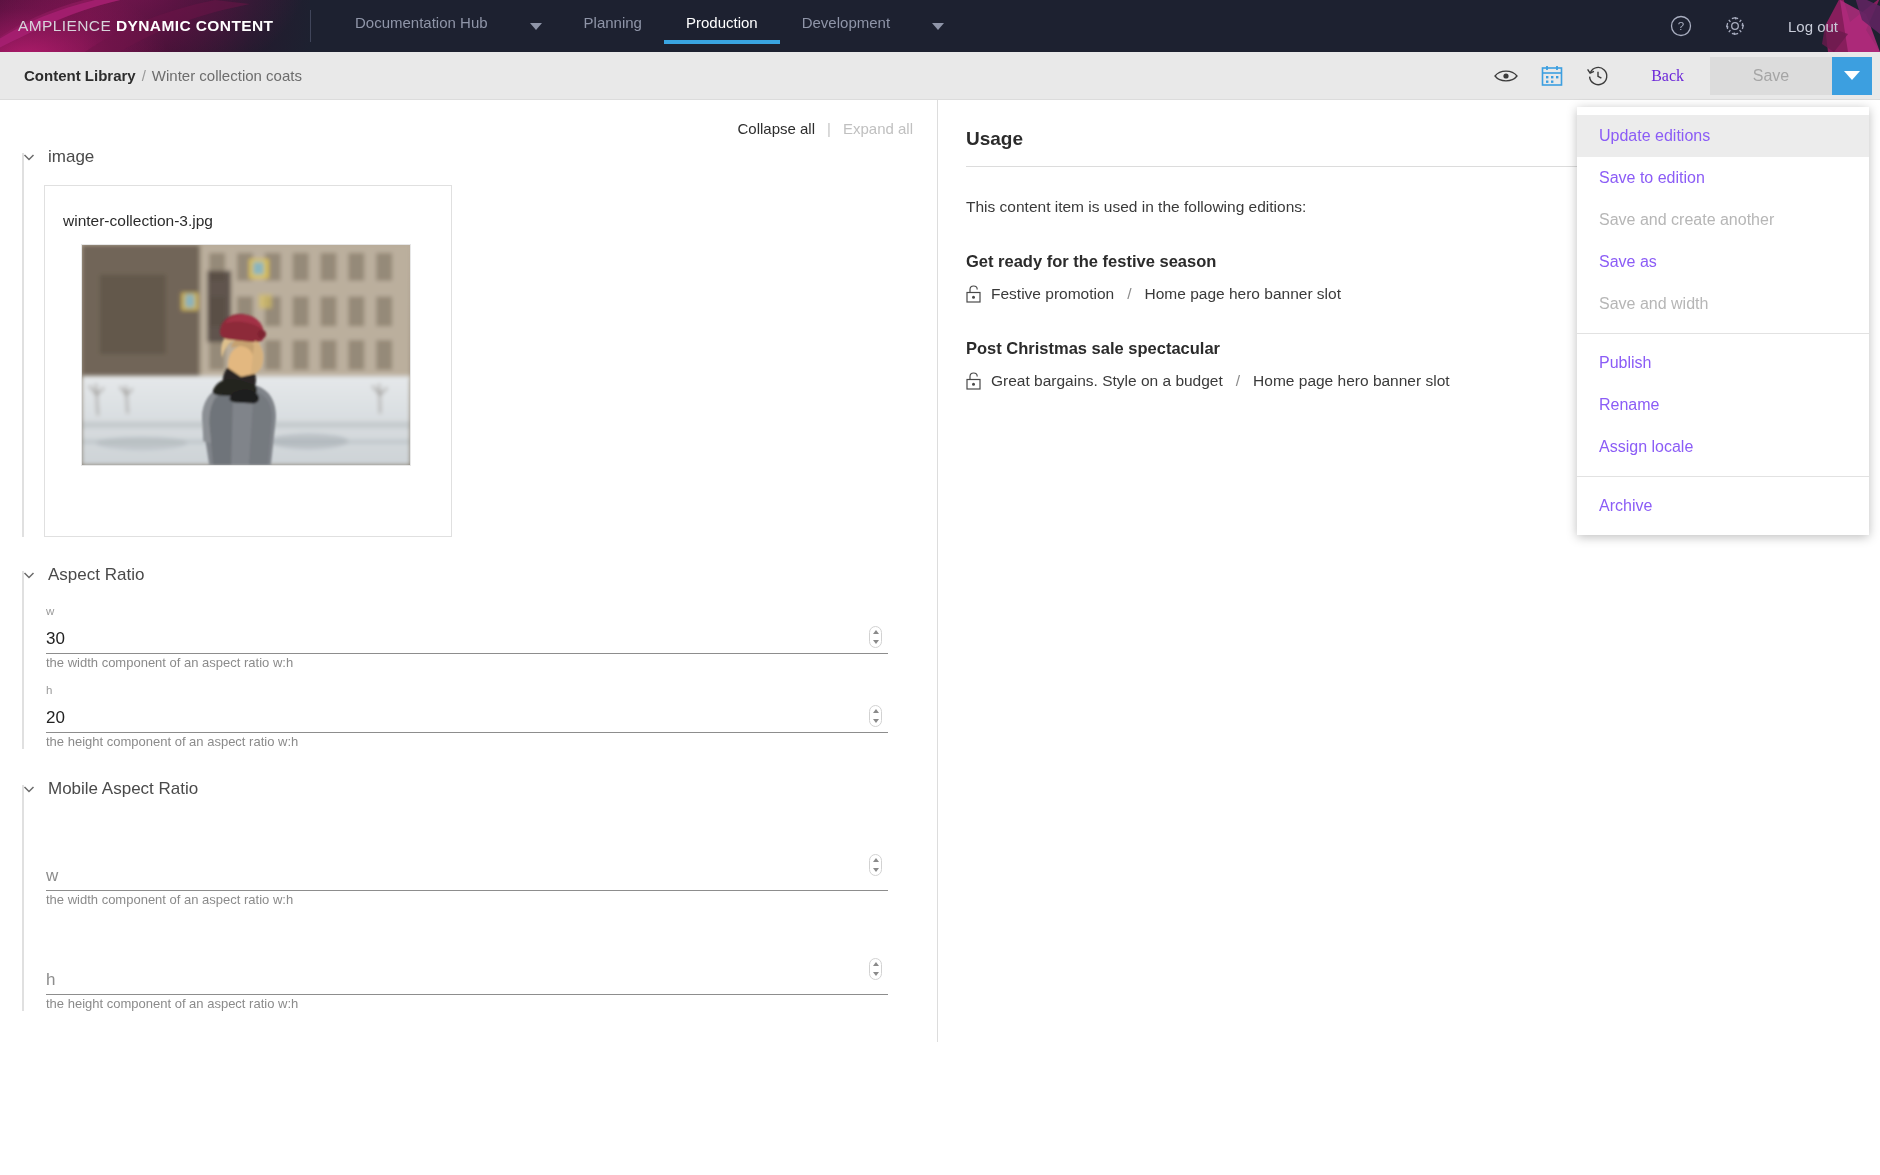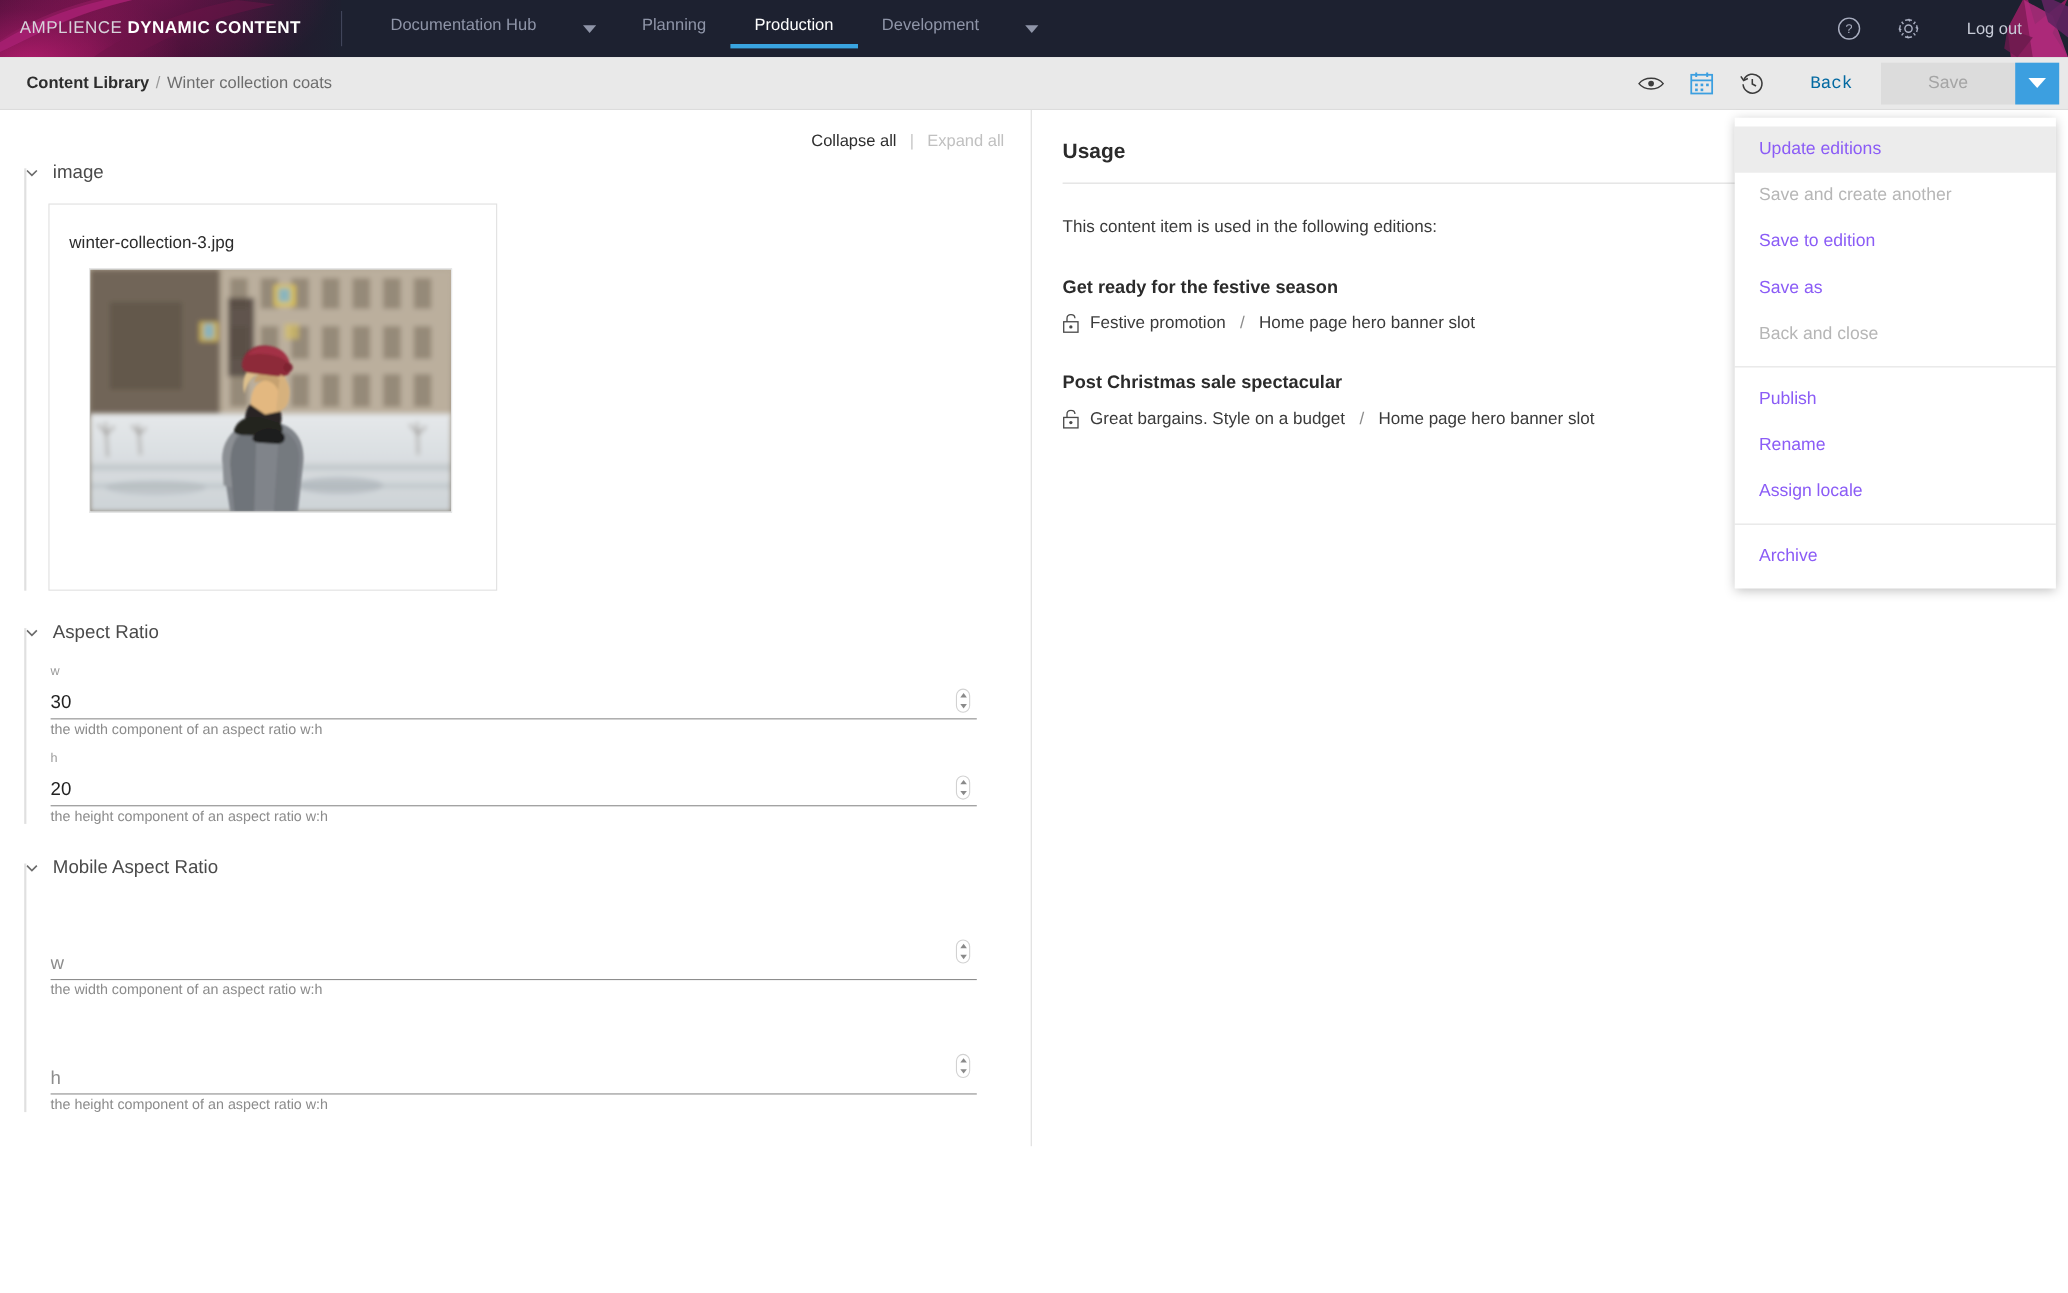--- a/index.html
+++ b/index.html
@@ -112,9 +112,9 @@
     cursor: pointer;
   }
   .back-btn {
-    font-size: 16px; color: #0369a1; padding: 0 26px 0 30px;
+    font-size: 16px; color: #6d28d9; padding: 0 26px 0 30px;
     cursor: pointer; background: none; border: none;
-    font-family: Liberation Mono, monospace;
+    font-family: Liberation Serif, serif;
   }
   .save-btn {
     width: 122px; height: 38px;

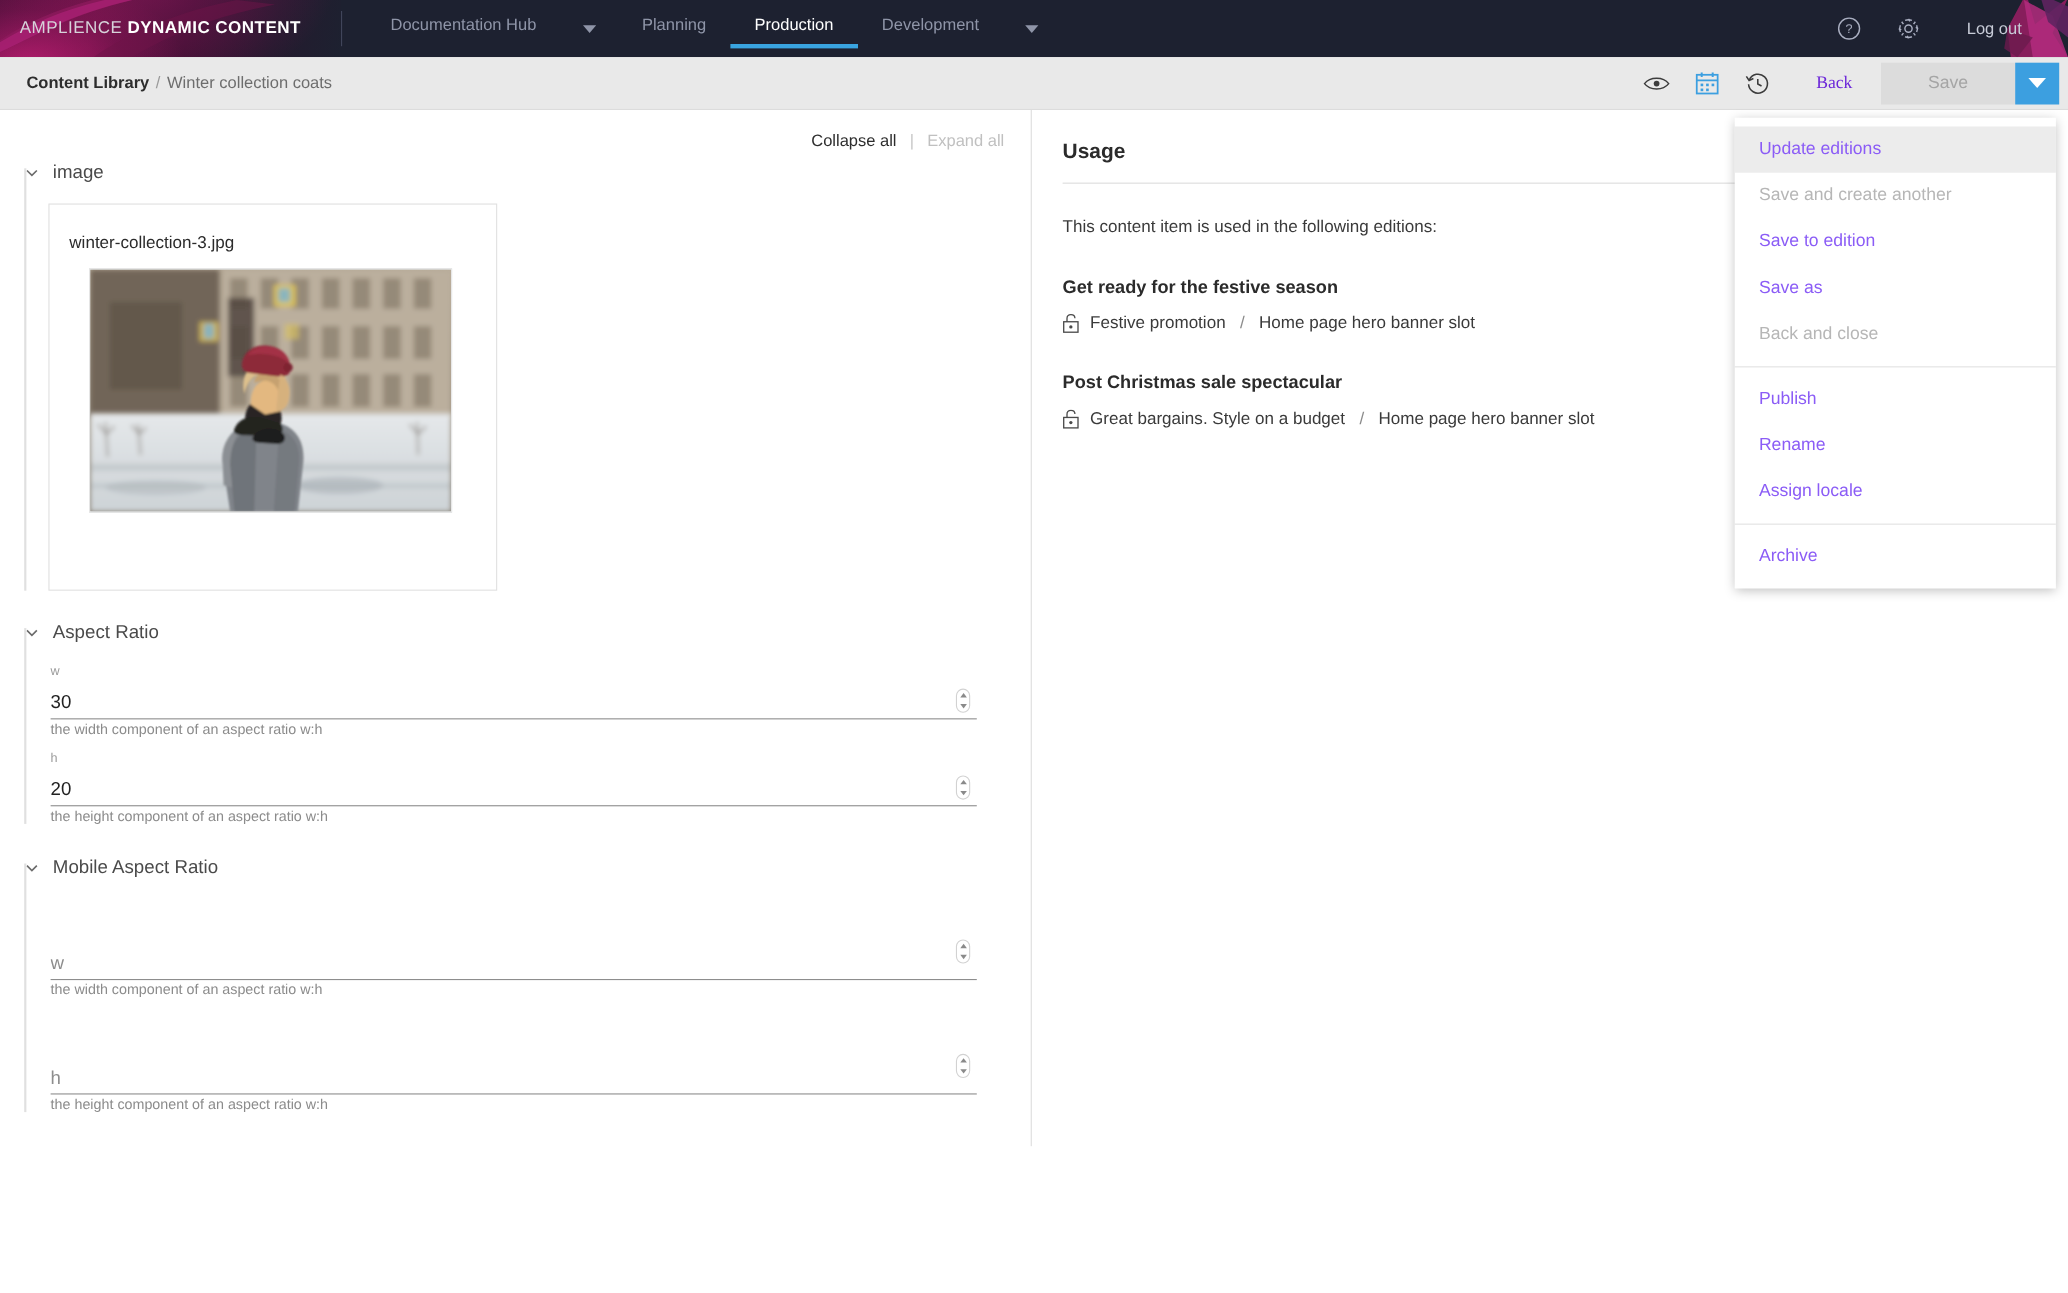--- a/index.html
+++ b/index.html
@@ -572,8 +572,8 @@
 
 <div class="dropmenu">
   <div class="menu-item hovered">Update editions</div>
+  <div class="menu-item">Save to edition</div>
   <div class="menu-item disabled">Save and create another</div>
-  <div class="menu-item">Save to edition</div>
   <div class="menu-item">Save as</div>
   <div class="menu-item disabled">Back and close</div>
   <div class="menu-sep"></div>

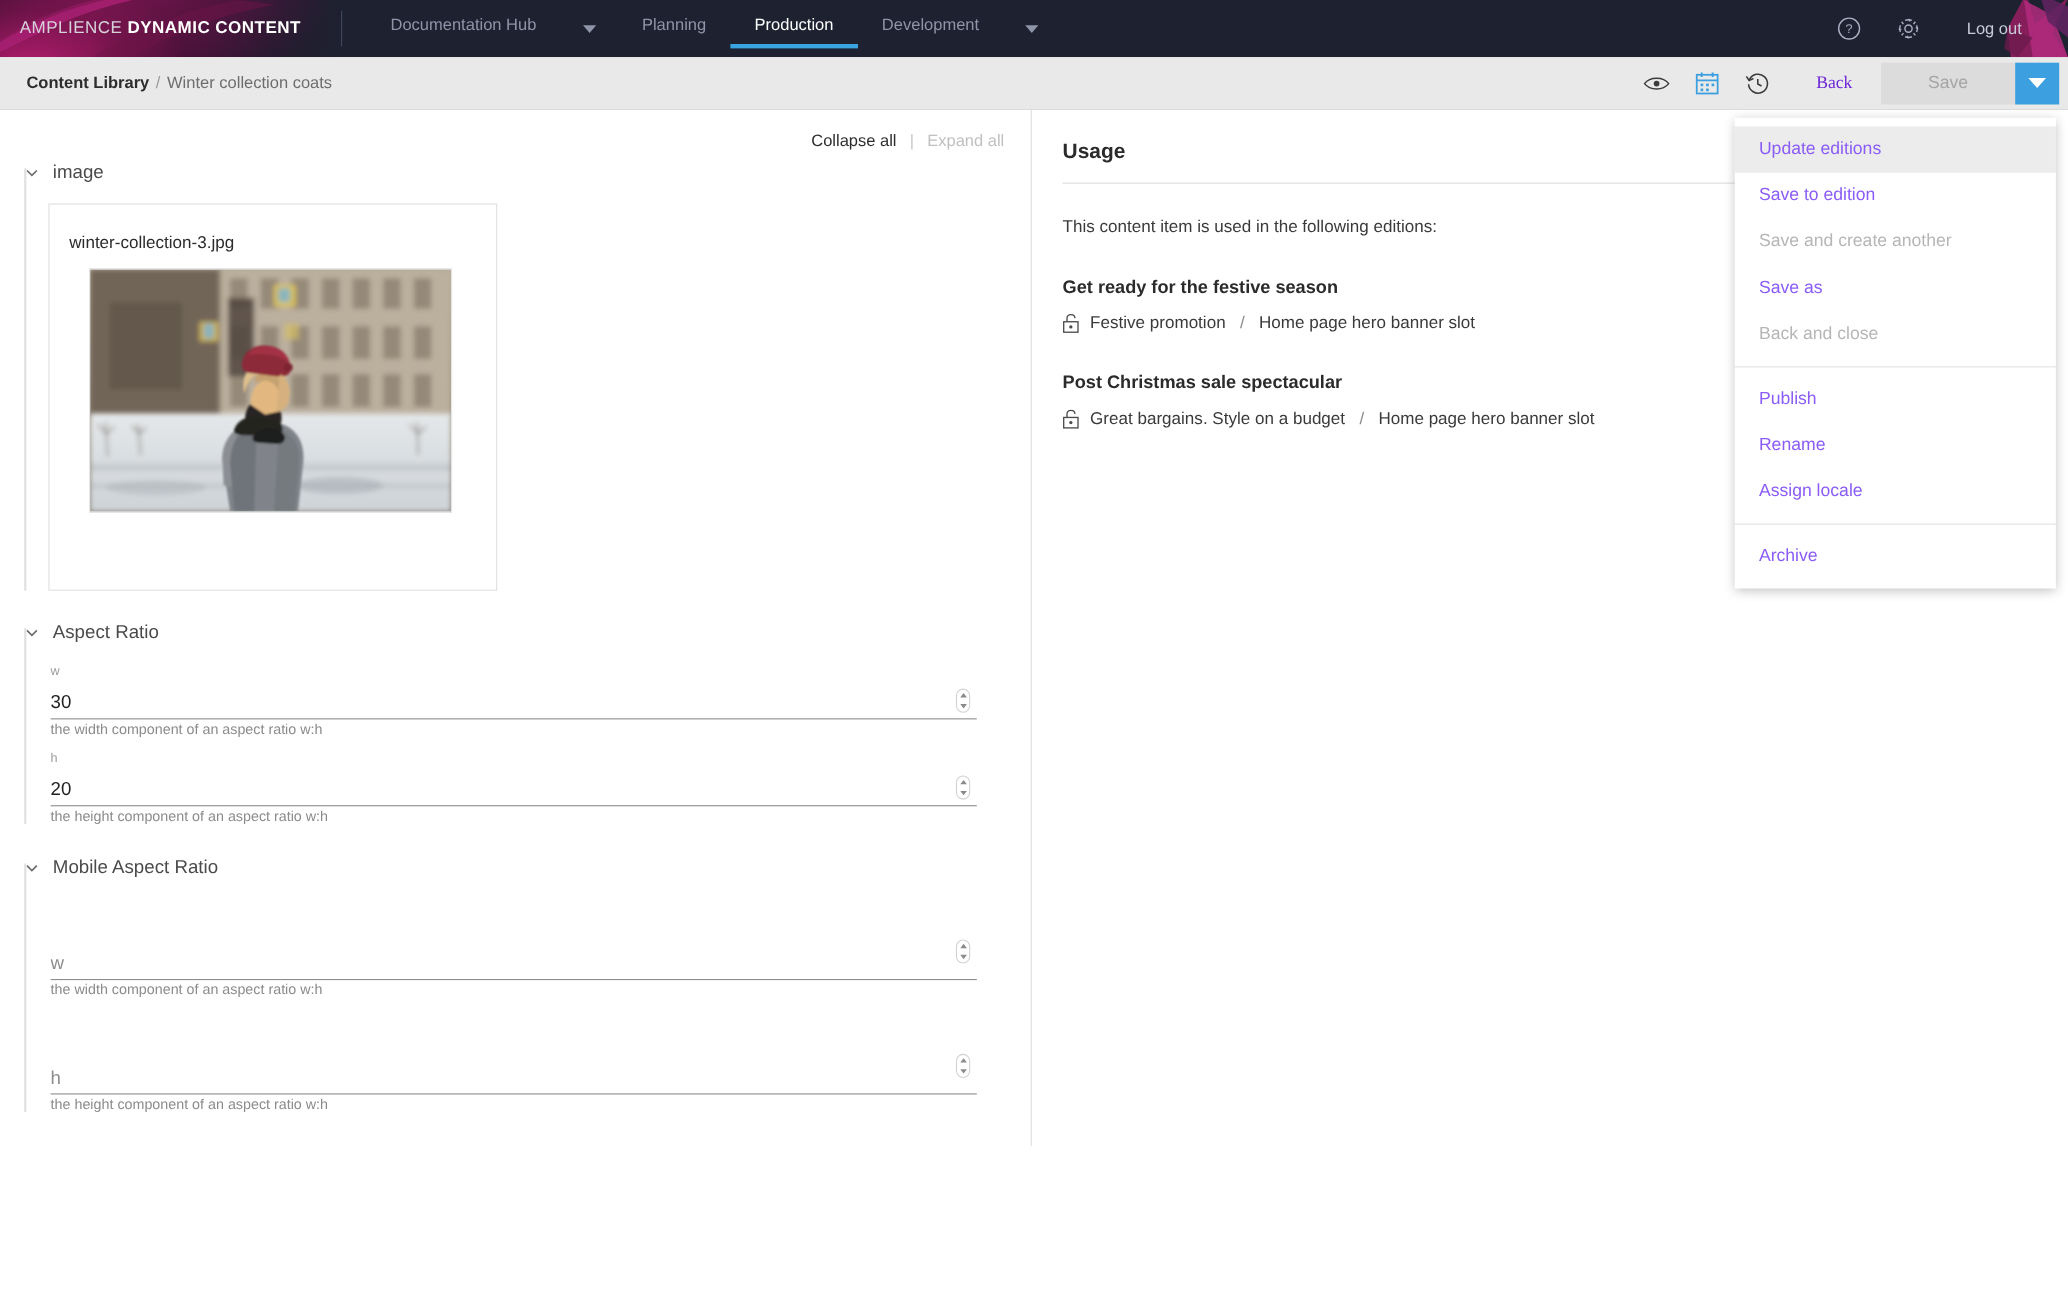--- a/index.html
+++ b/index.html
@@ -575,7 +575,7 @@
   <div class="menu-item">Save to edition</div>
   <div class="menu-item disabled">Save and create another</div>
   <div class="menu-item">Save as</div>
-  <div class="menu-item disabled">Back and close</div>
+  <div class="menu-item disabled">Save and width</div>
   <div class="menu-sep"></div>
   <div class="menu-item">Publish</div>
   <div class="menu-item">Rename</div>

